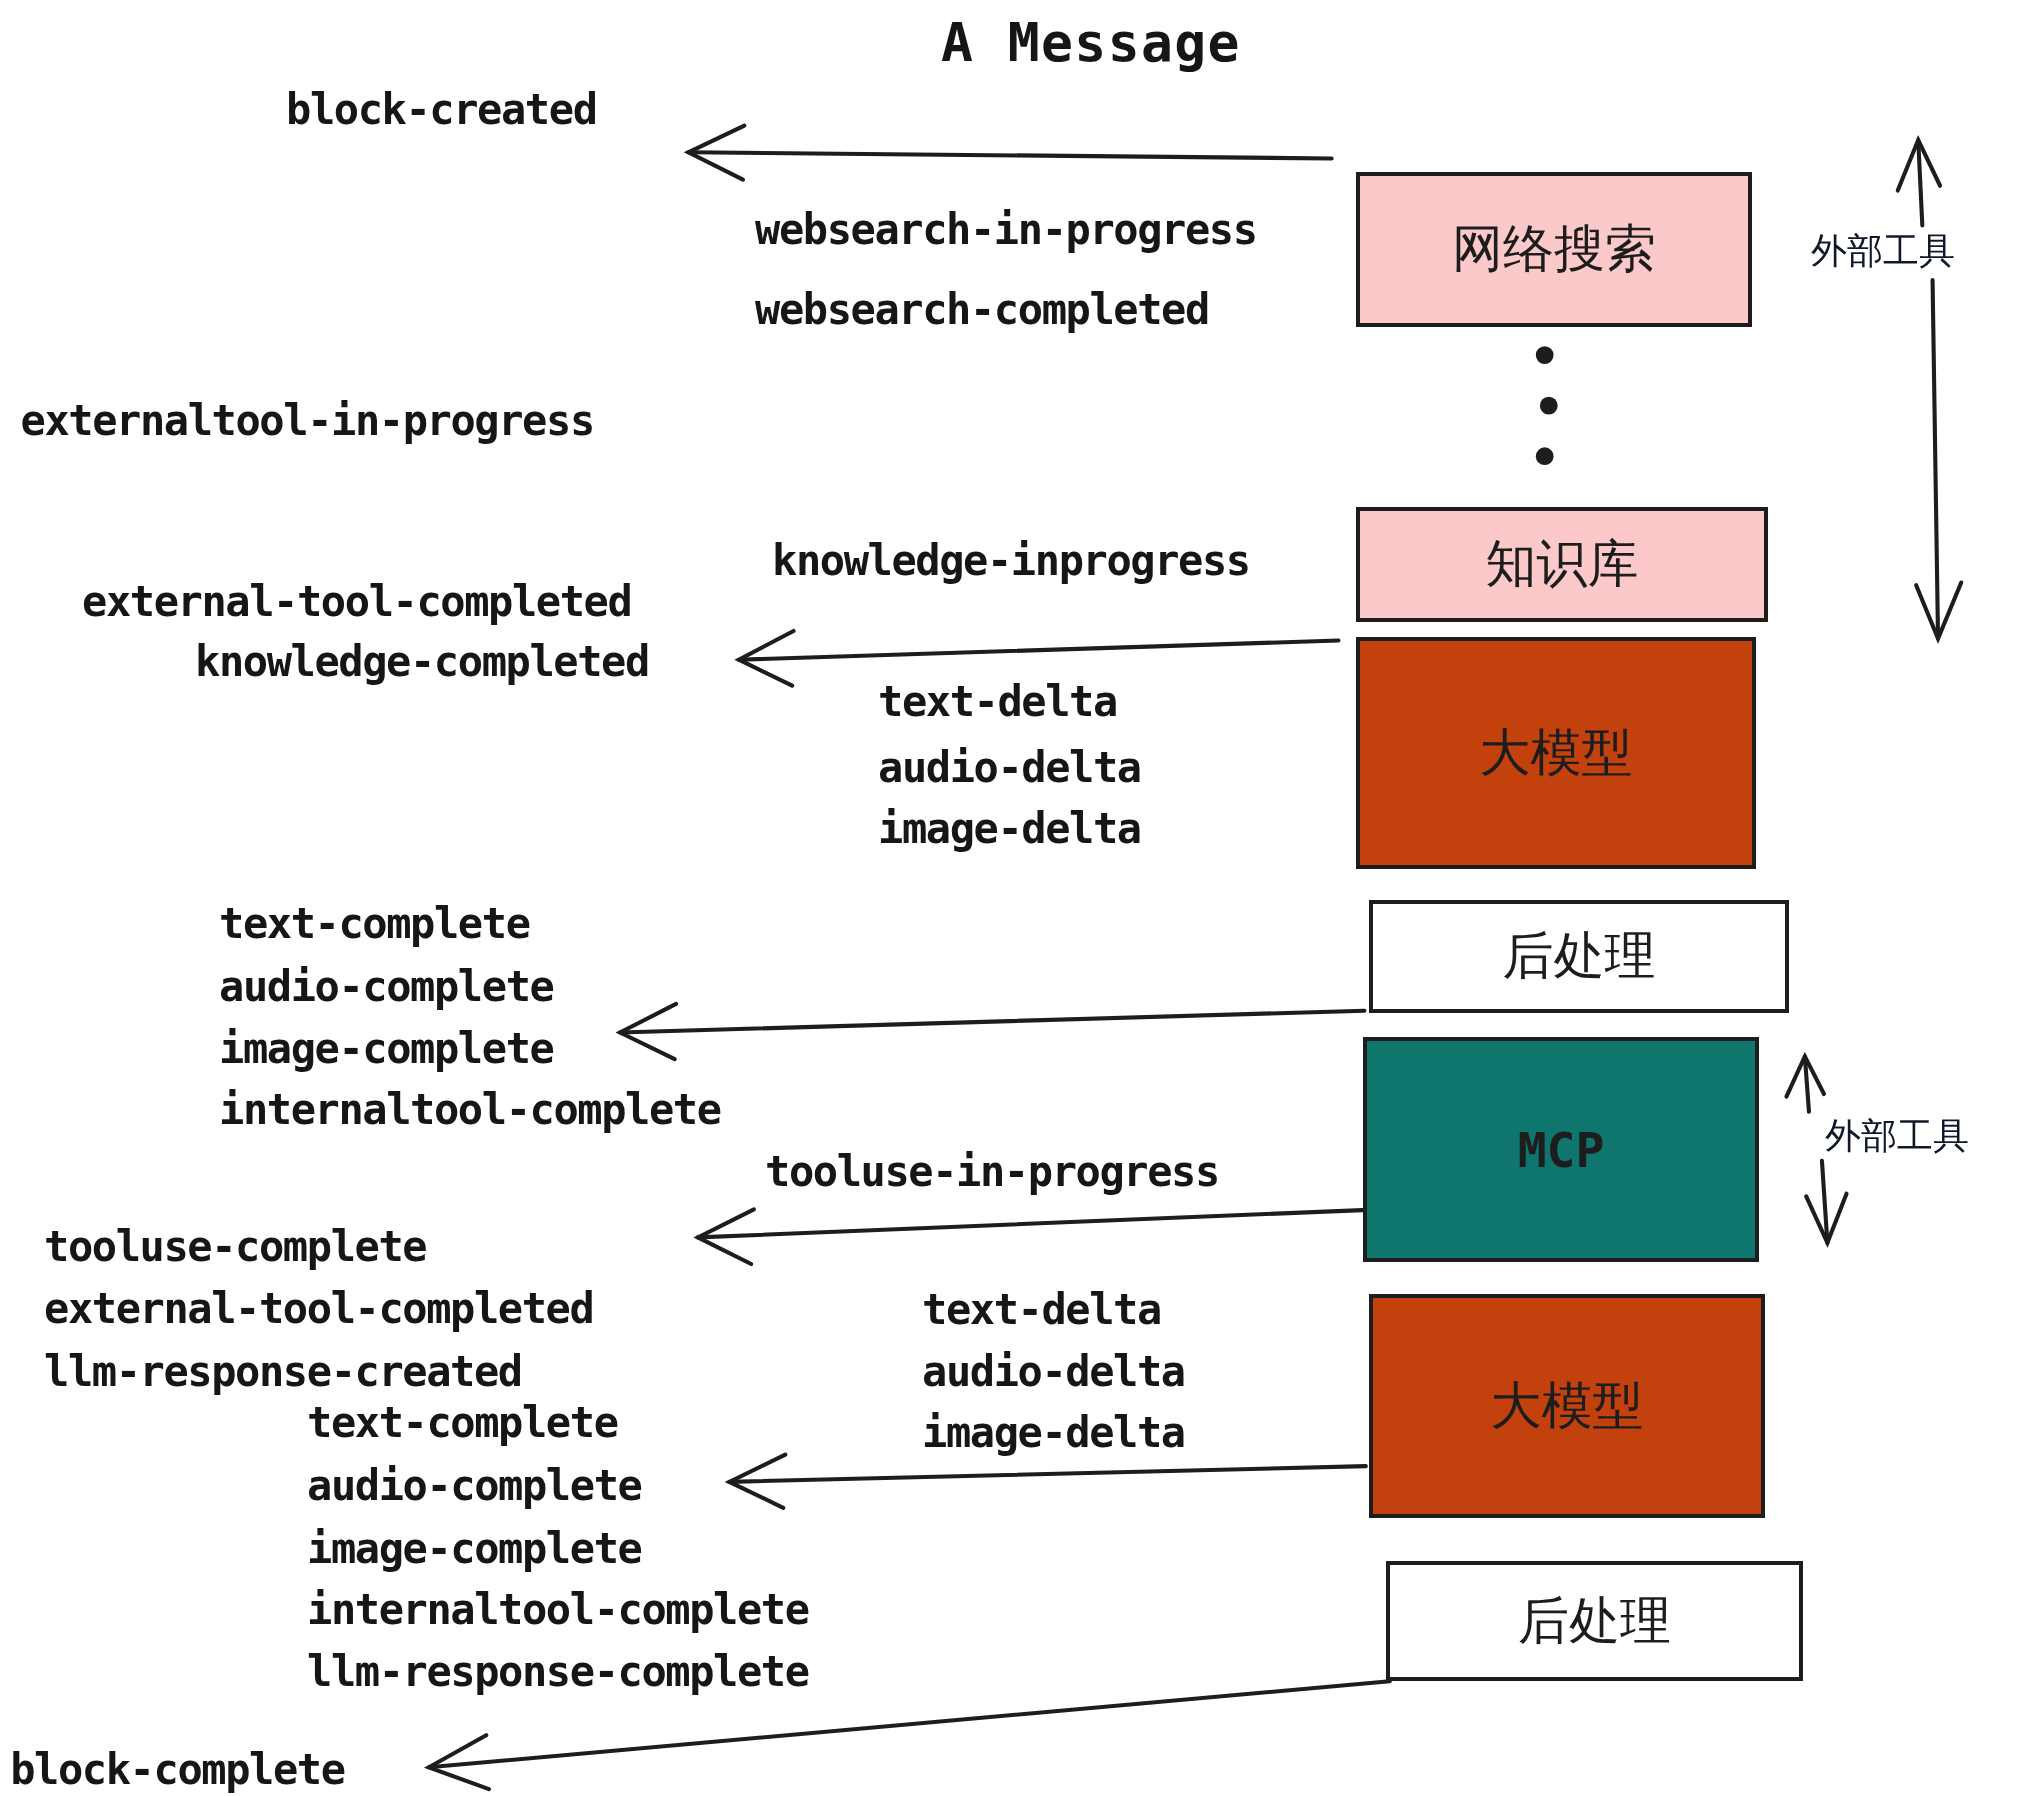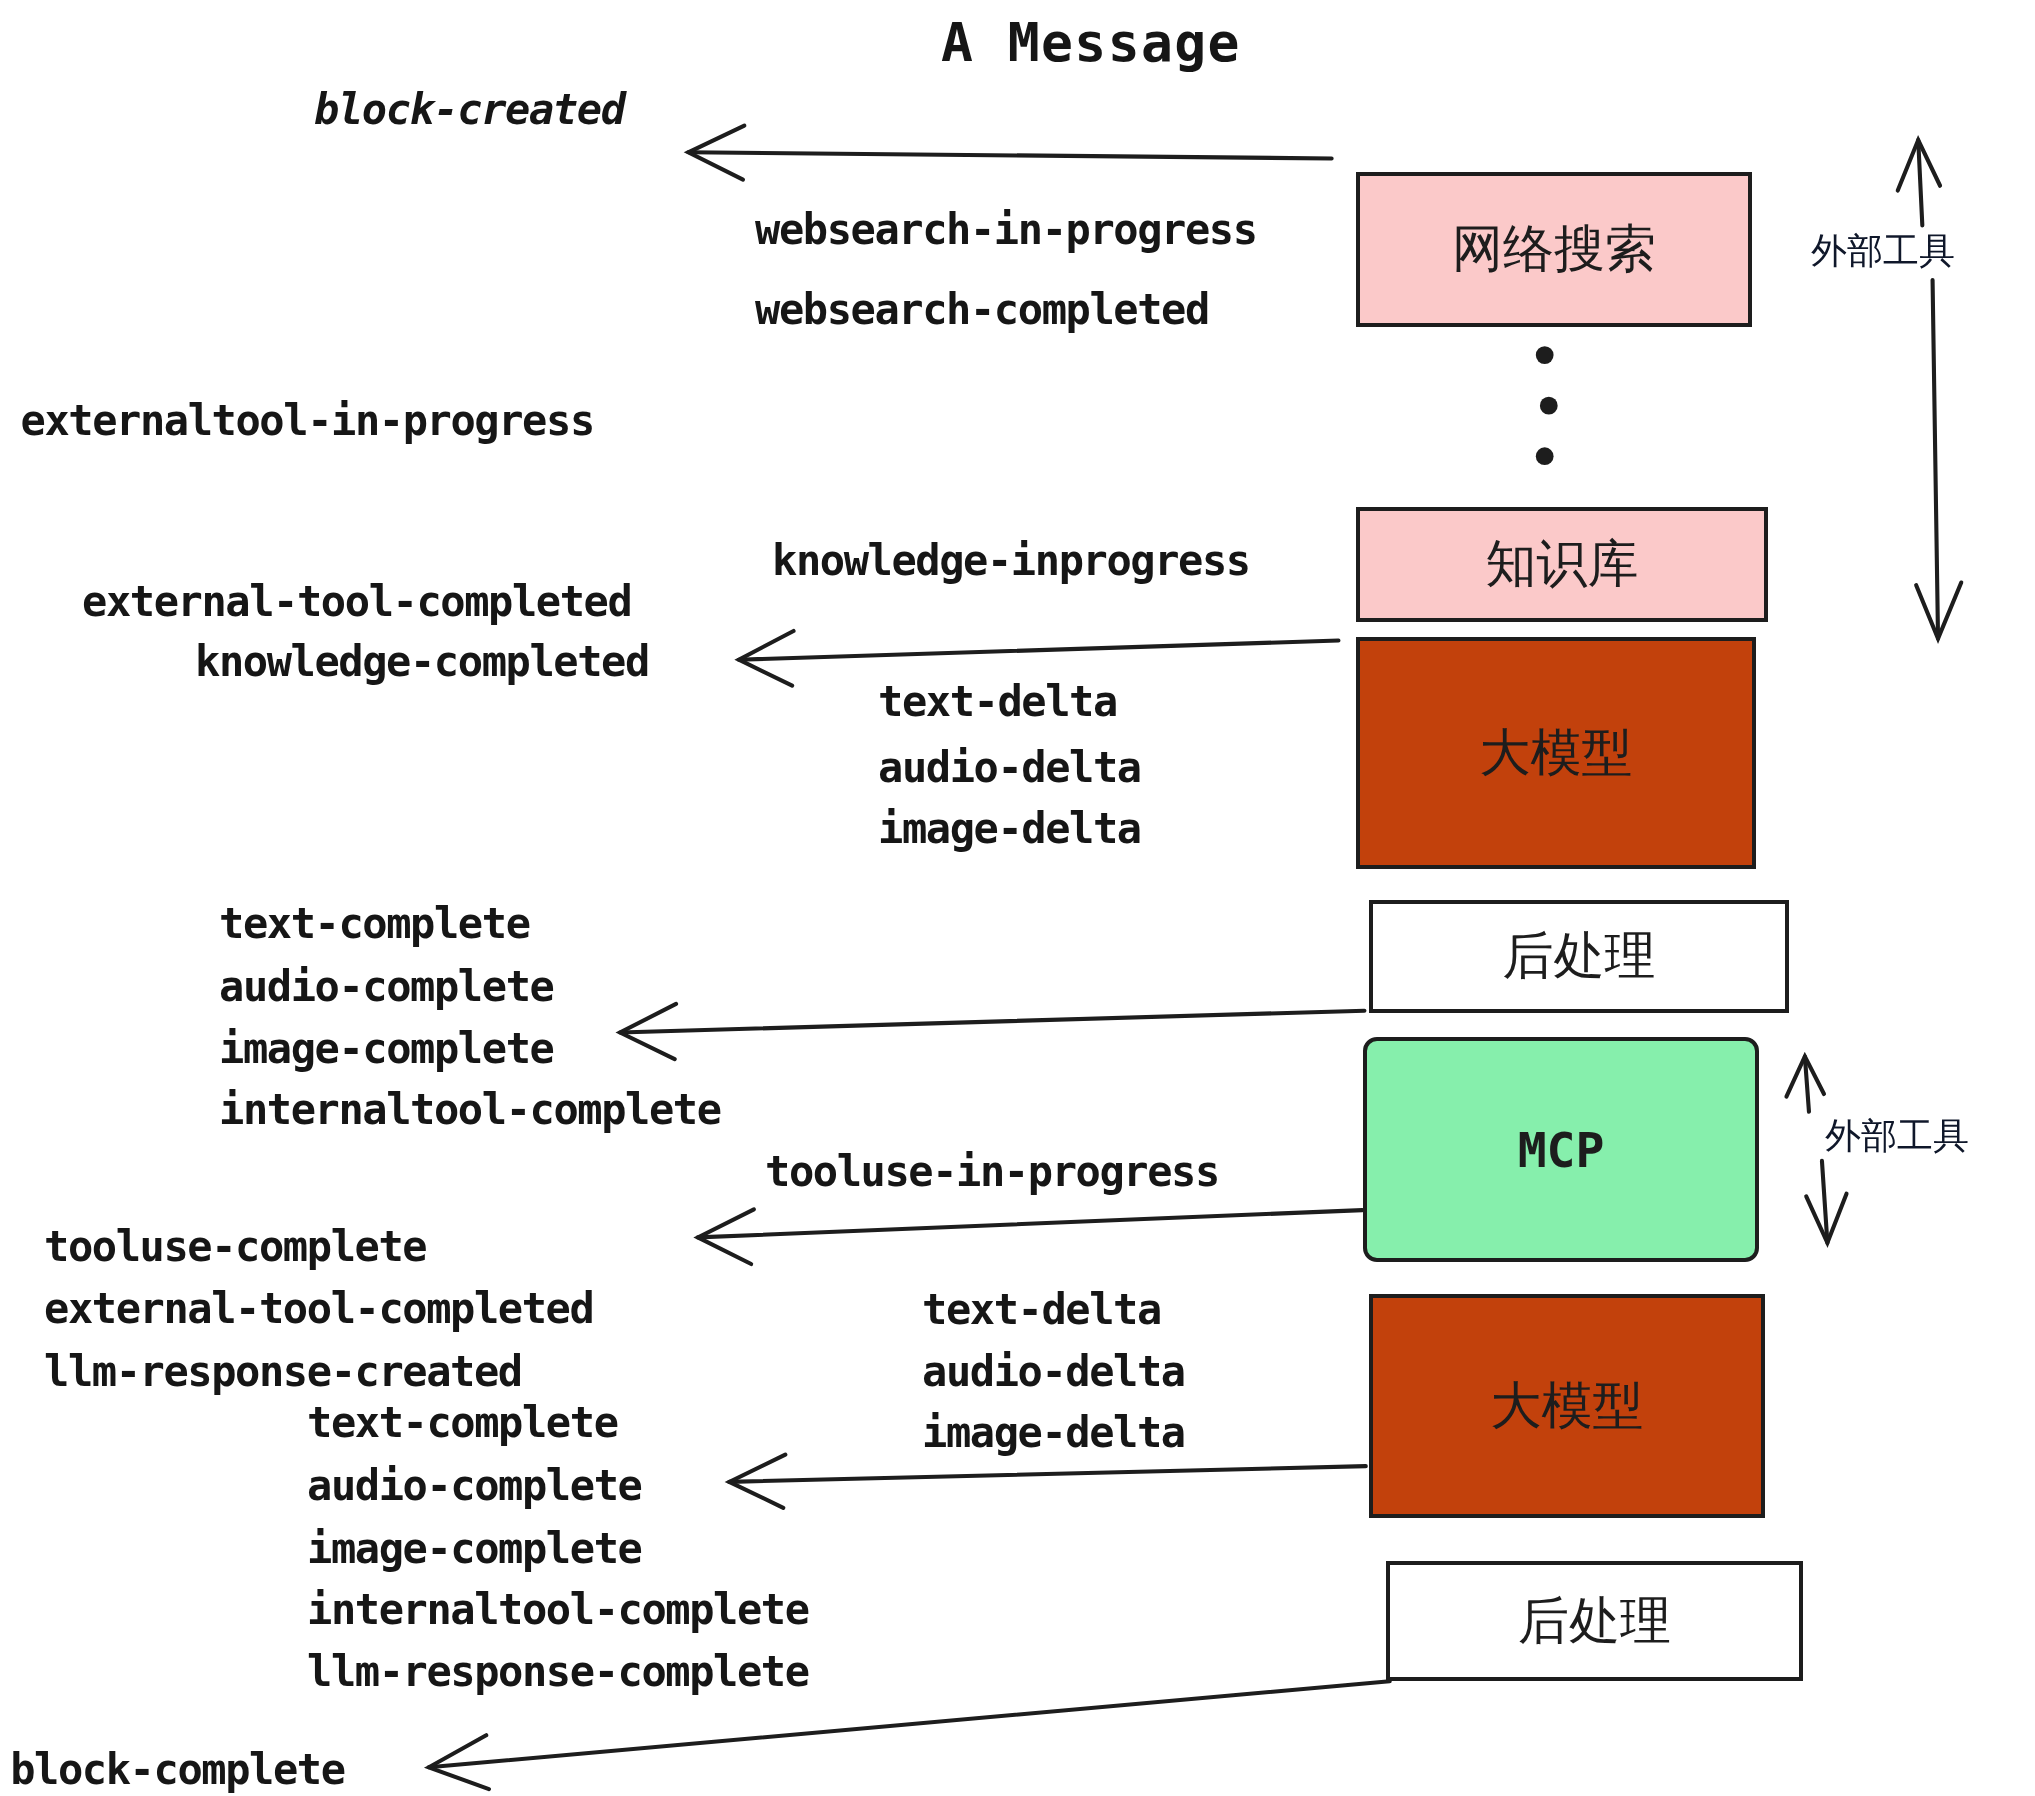--- a/index.html
+++ b/index.html
@@ -133,7 +133,7 @@
 
   <div class="title" style="left:1091px; top:42px;">A Message</div>
 
-  <div class="evt" style="left:314px;  top:109px;font-style:italic;">block-created</div>
+  <div class="evt" style="left:286px;  top:109px;">block-created</div>
   <div class="evt" style="left:755px; top:229px;">websearch-in-progress</div>
   <div class="evt" style="left:755px; top:309px;">websearch-completed</div>
   <div class="evt" style="left:20.5px;   top:420px;">externaltool-in-progress</div>

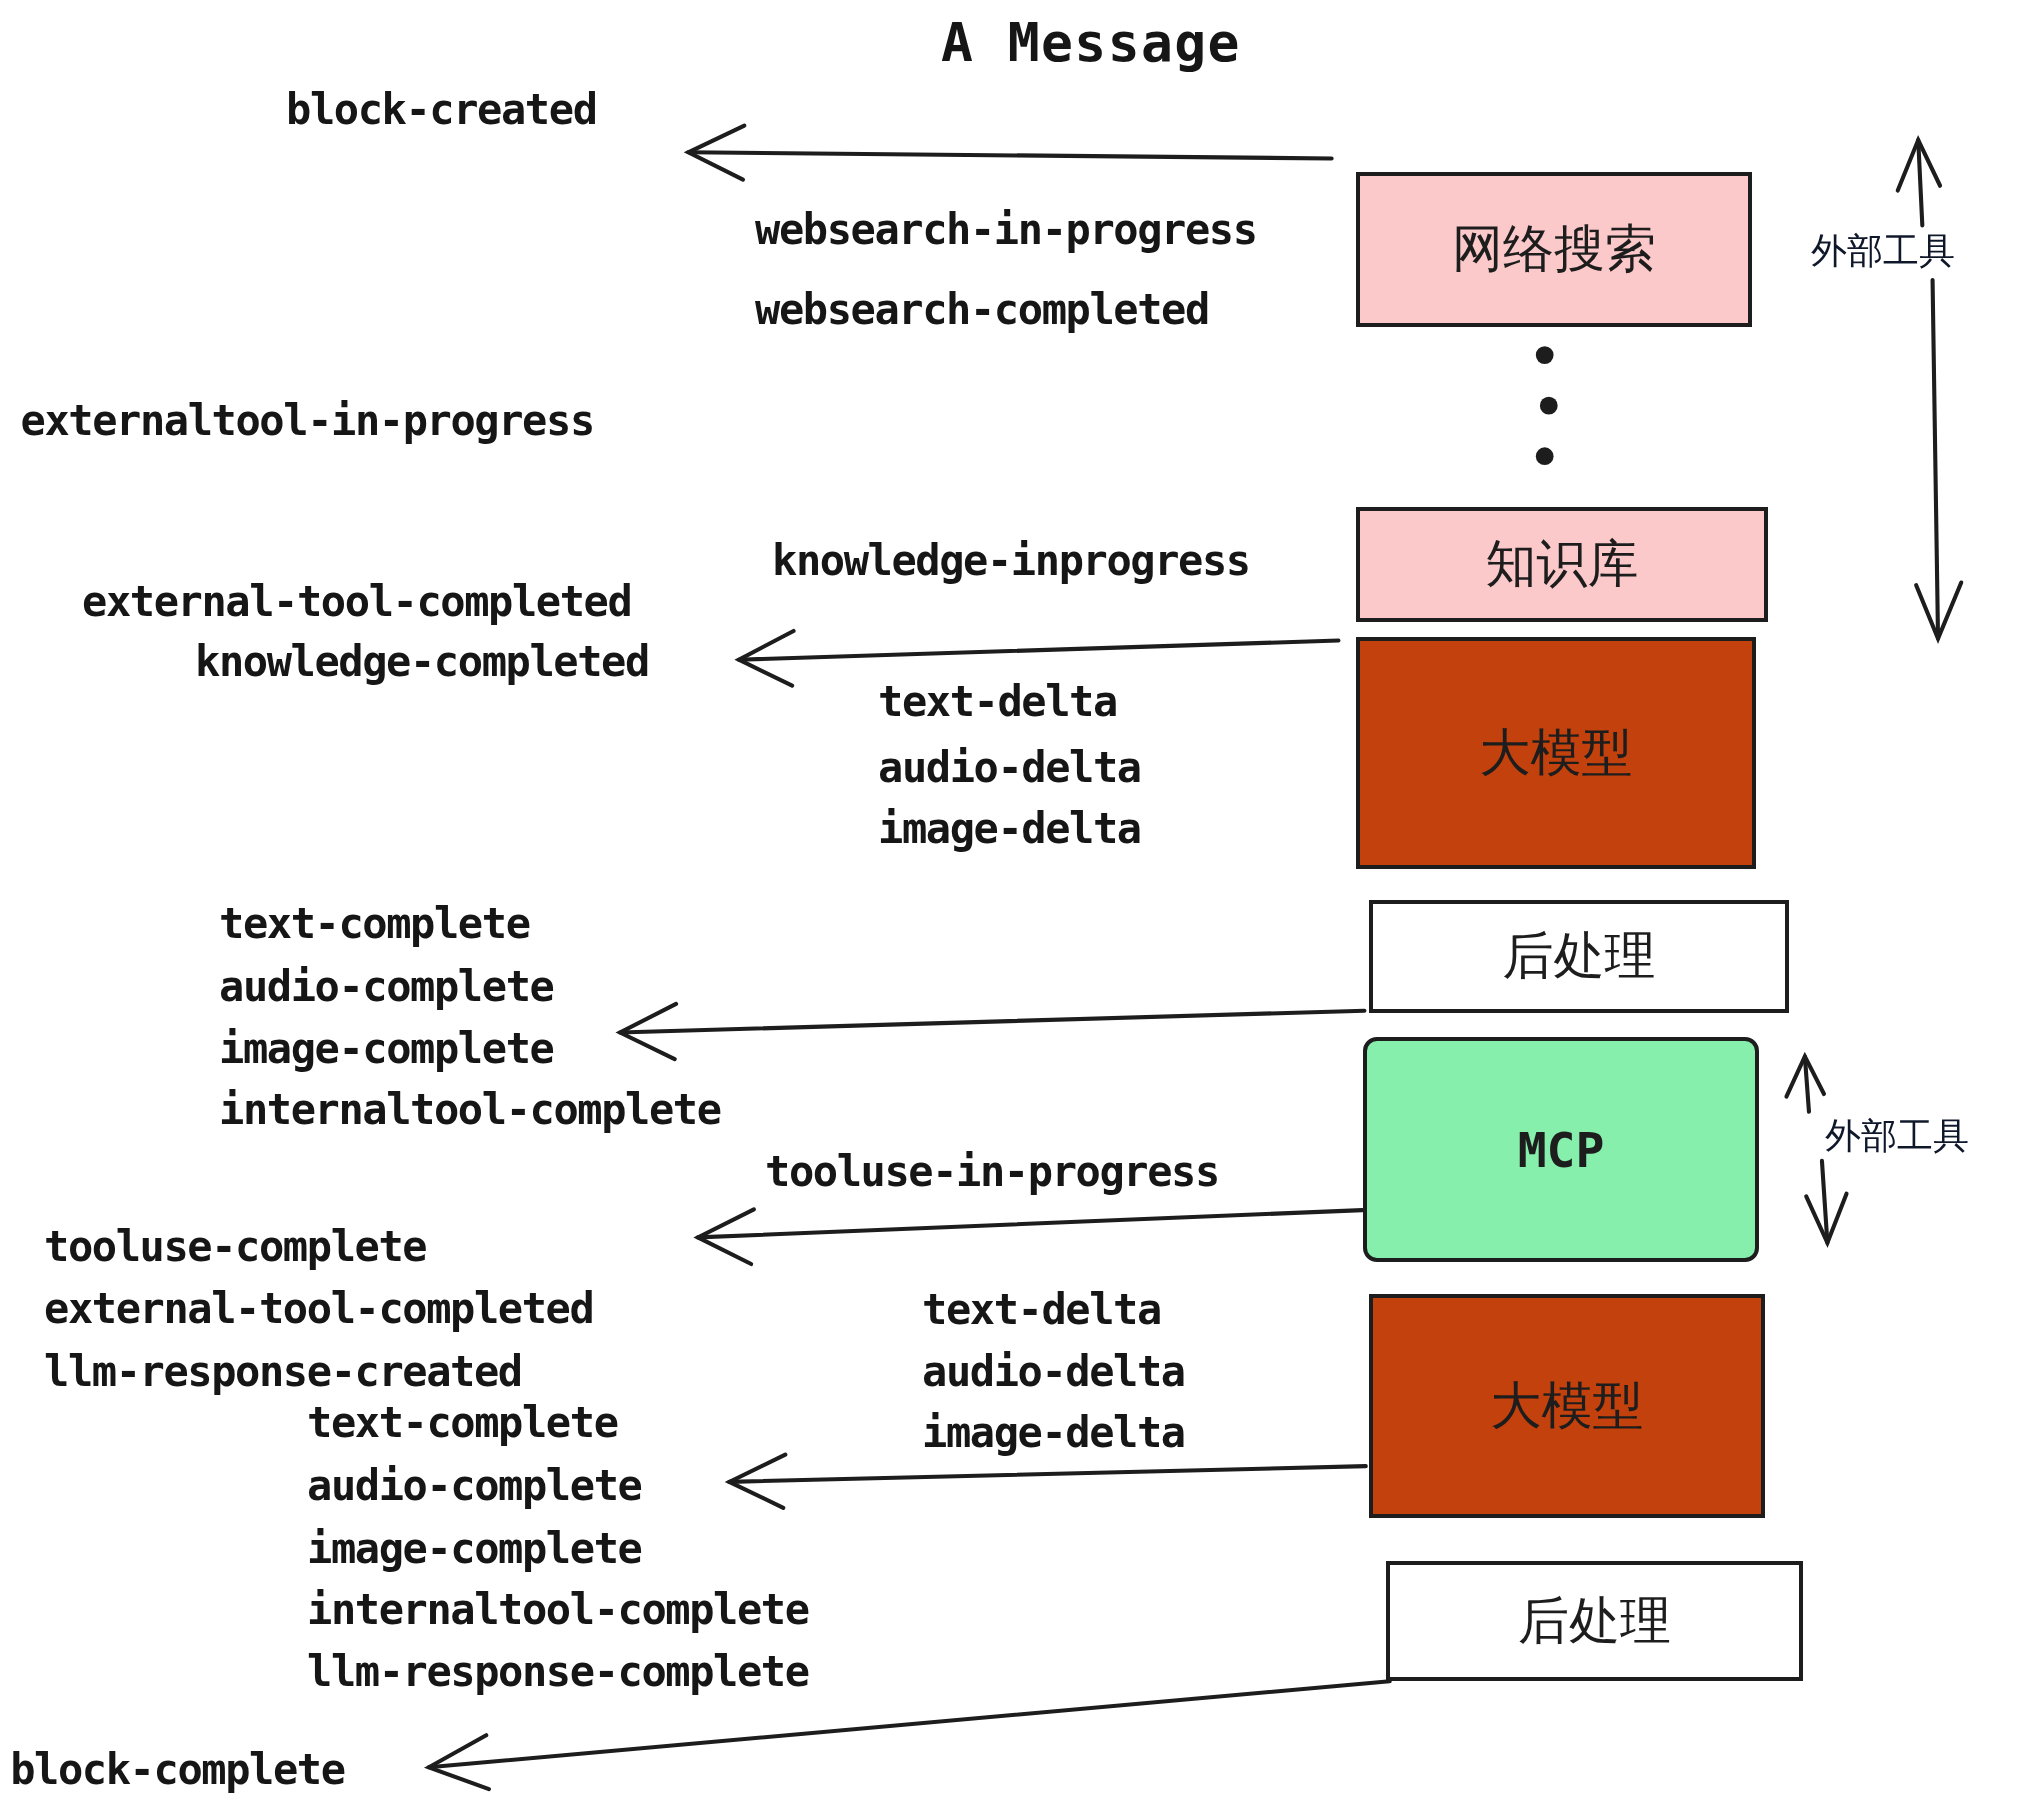--- a/index.html
+++ b/index.html
@@ -54,7 +54,7 @@
   }
   .pink{background:#fbc9c9;}
   .green{background:#c2410c;}
-  .yellow{background:#86efac;border-radius:14px;}
+  .yellow{background:#0f766e;}
   .white{background:#ffffff;}
   .side-label{
     position:absolute;

